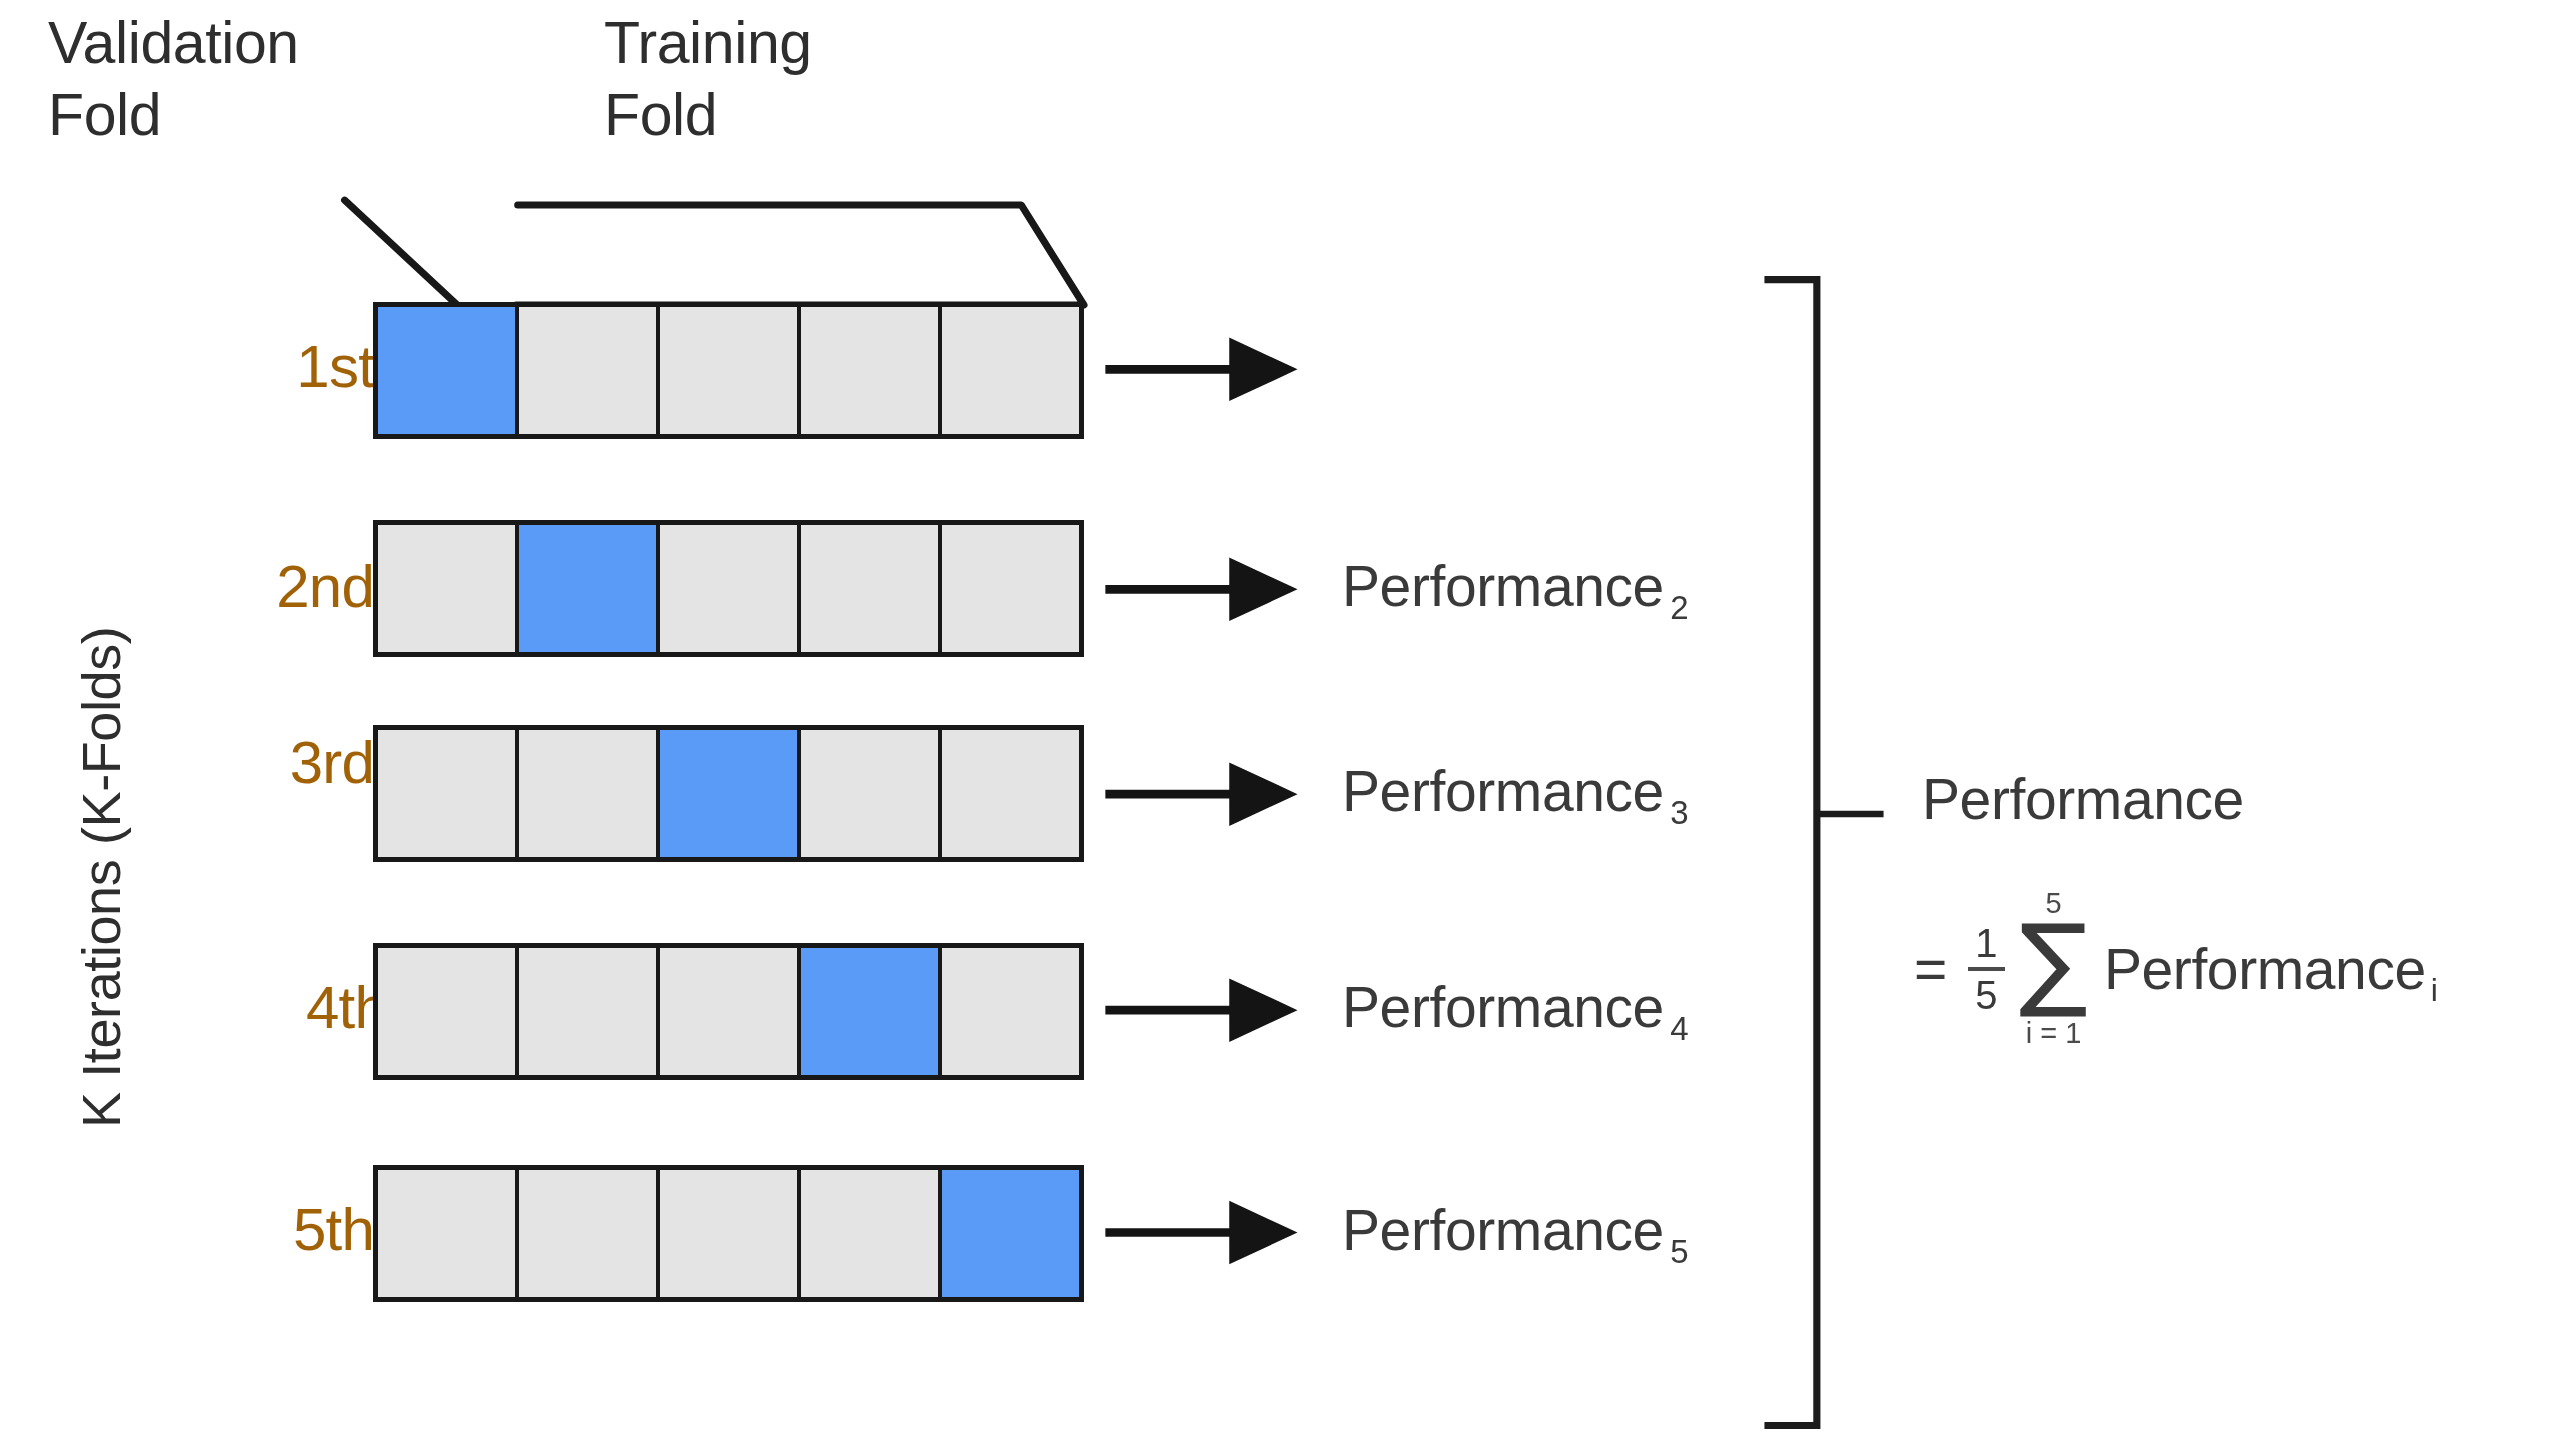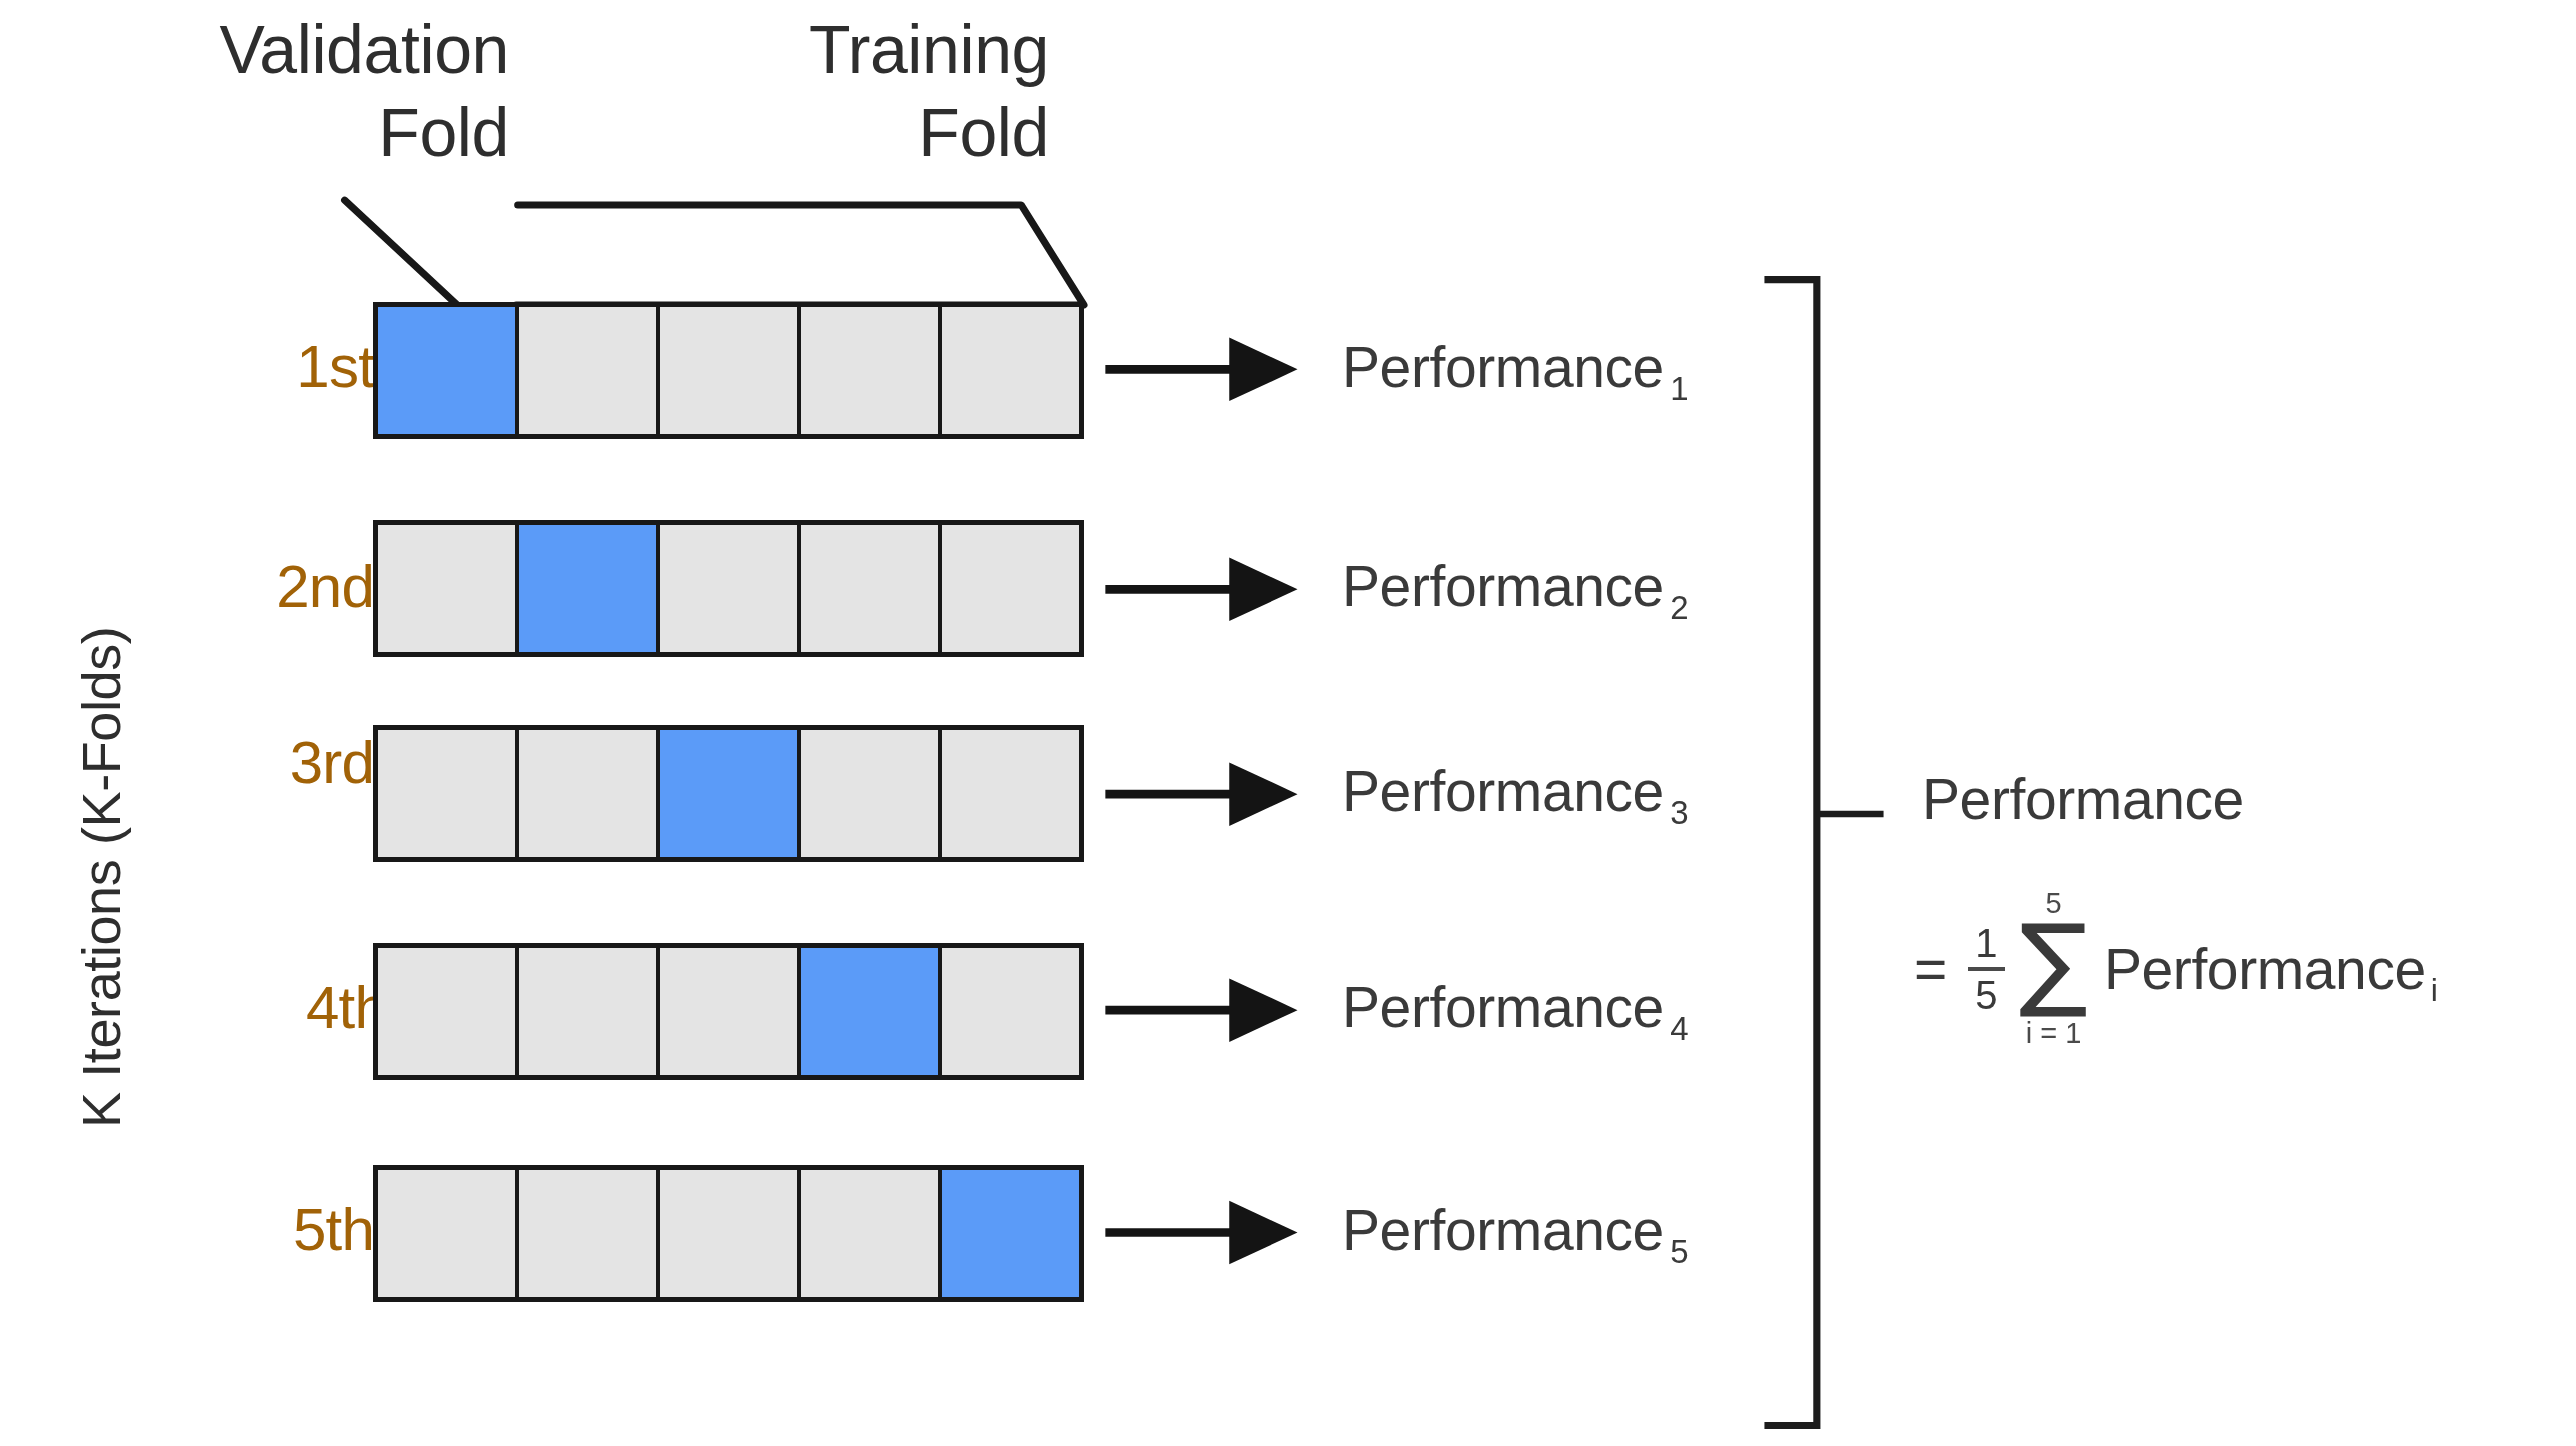--- a/index.html
+++ b/index.html
@@ -25,9 +25,9 @@
 
   
   .hdr {
-    font-size: 68px;
+    font-size: 59px;
     line-height: 1.22;
-    text-align: right;
+    text-align: left;
     color: #2e2e2e;
     letter-spacing: -0.4px;
     white-space: pre-line;

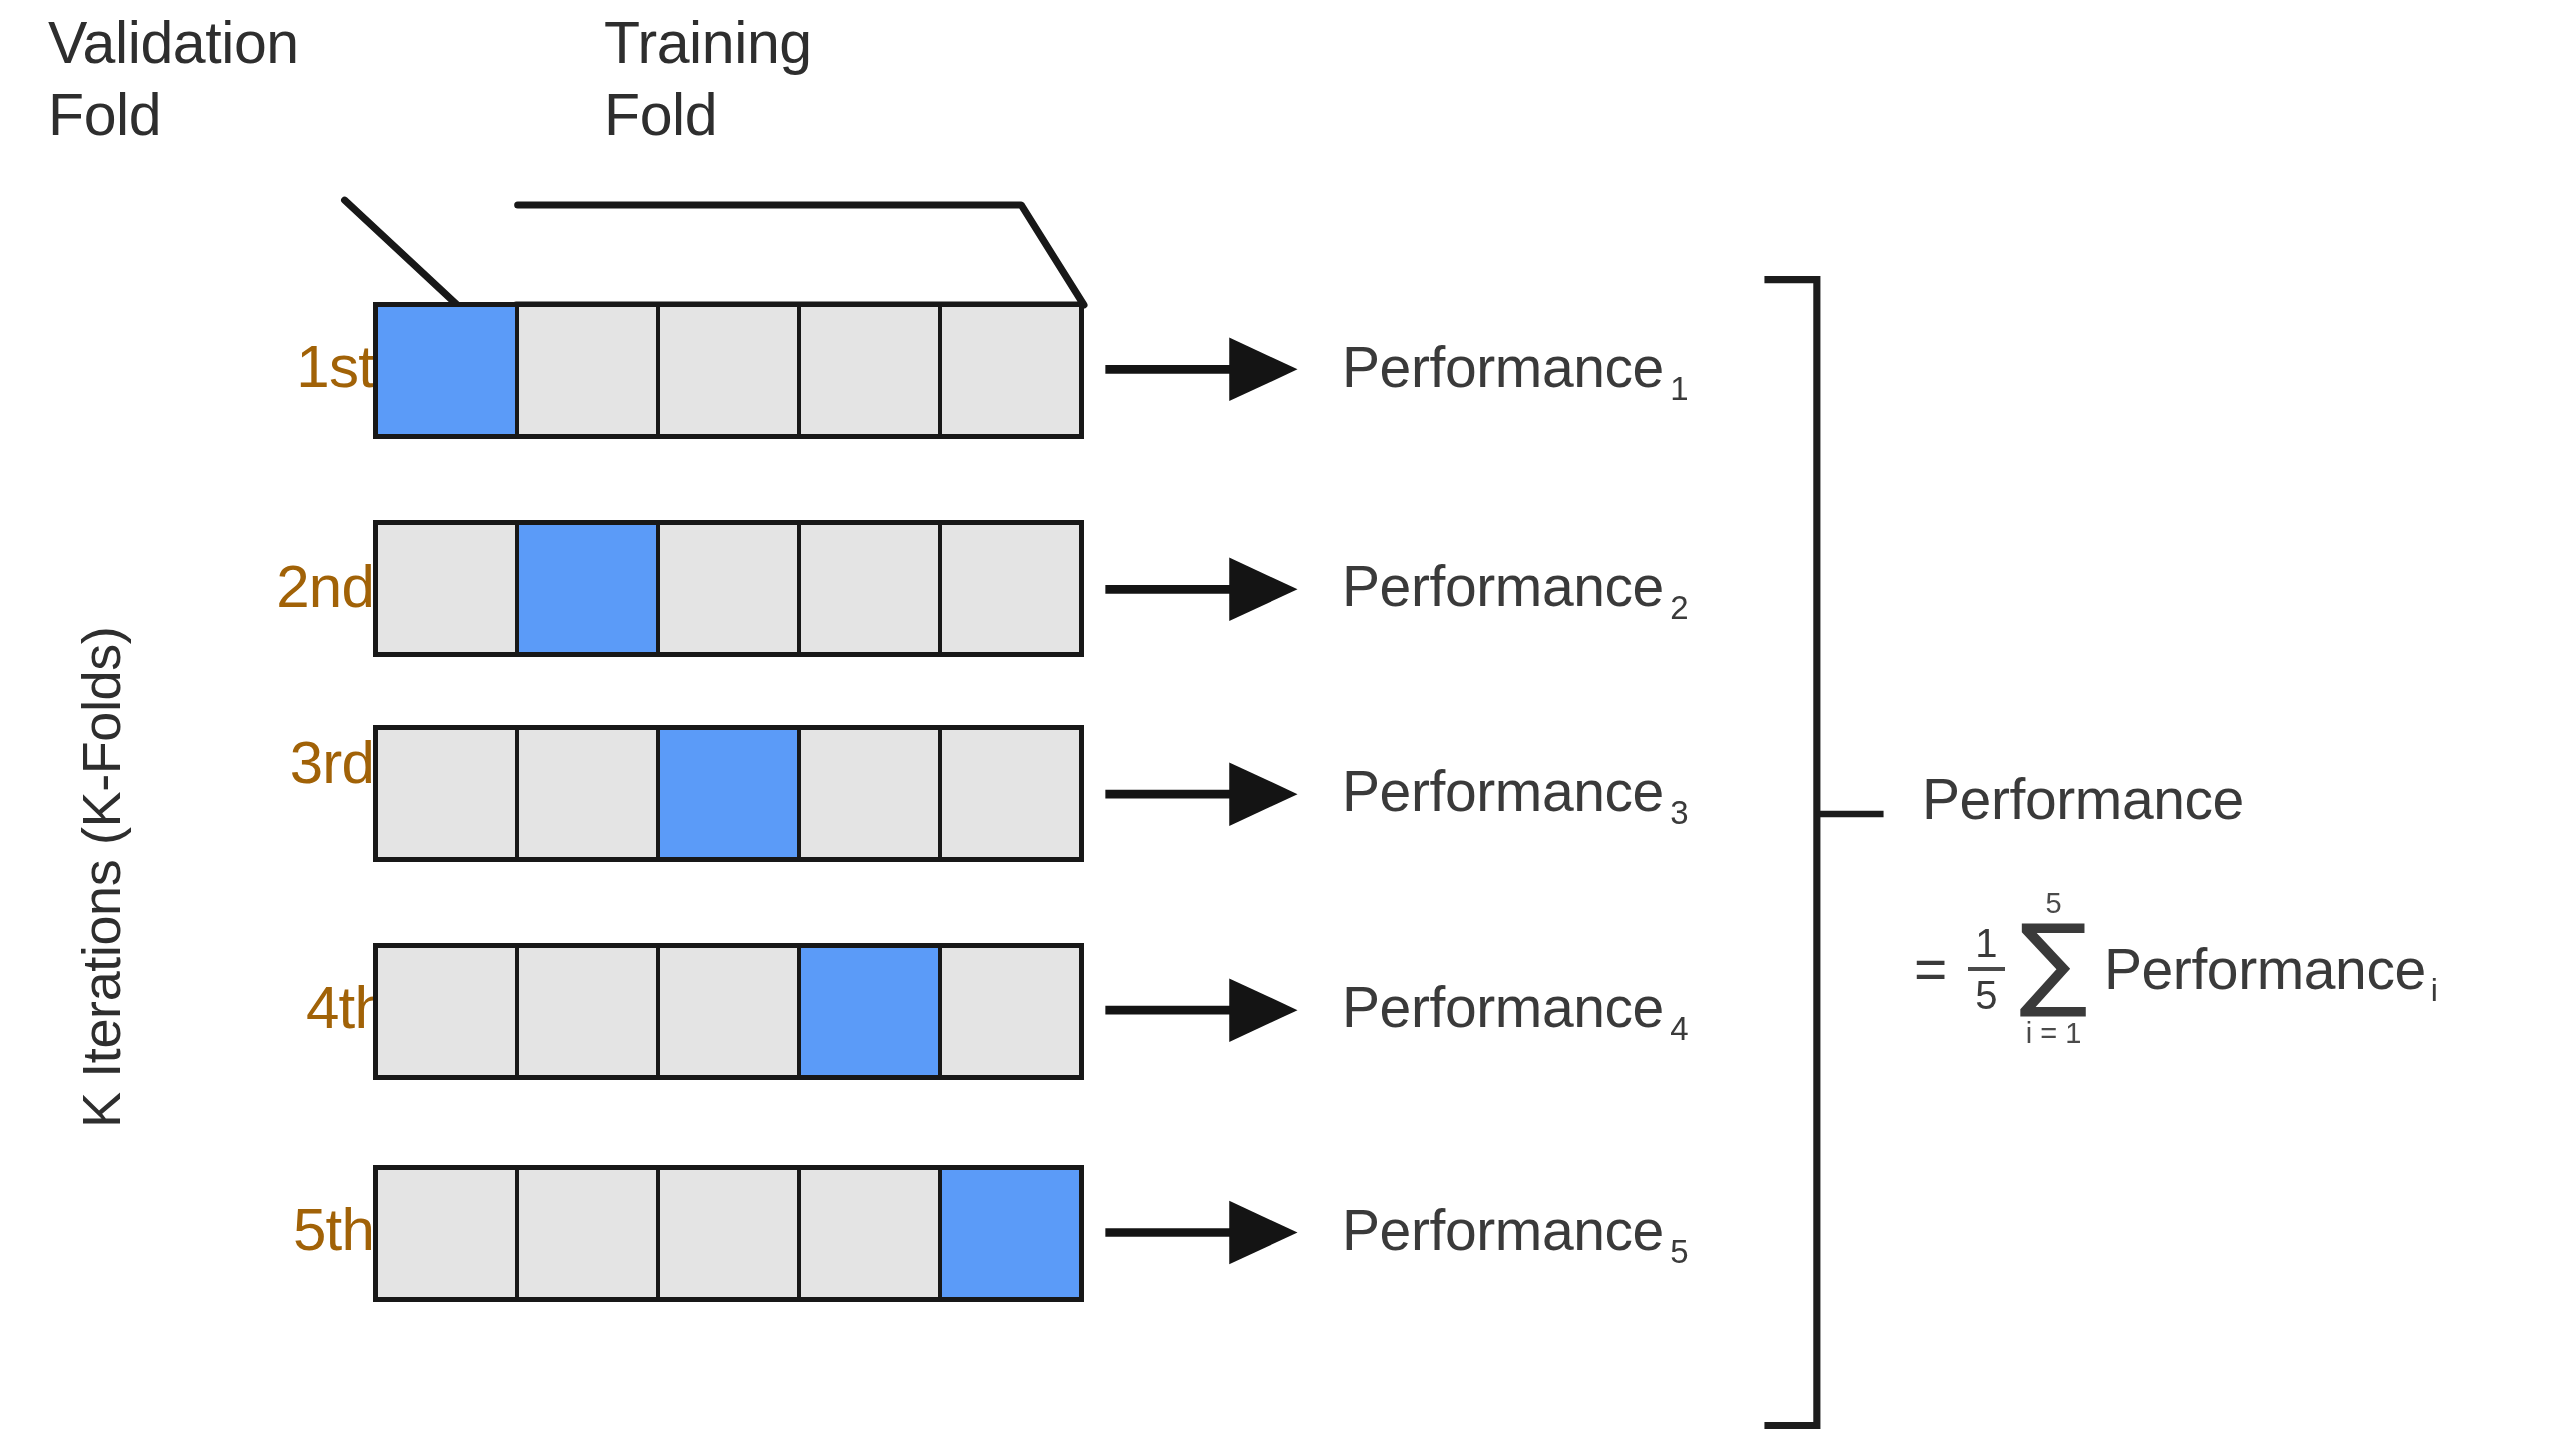--- a/index.html
+++ b/index.html
@@ -192,9 +192,6 @@
     <div class="fold-cell"></div>
     <div class="fold-cell"></div>
     <div class="fold-cell"></div>
-  </div>
-  <div class="abs perf" style="left: 1342px; top: 334px;">
-    <span>Performance</span><sub>1</sub>
   </div>
 
   <div class="abs row-label" style="left: 191px; top: 552px;">2nd</div>

